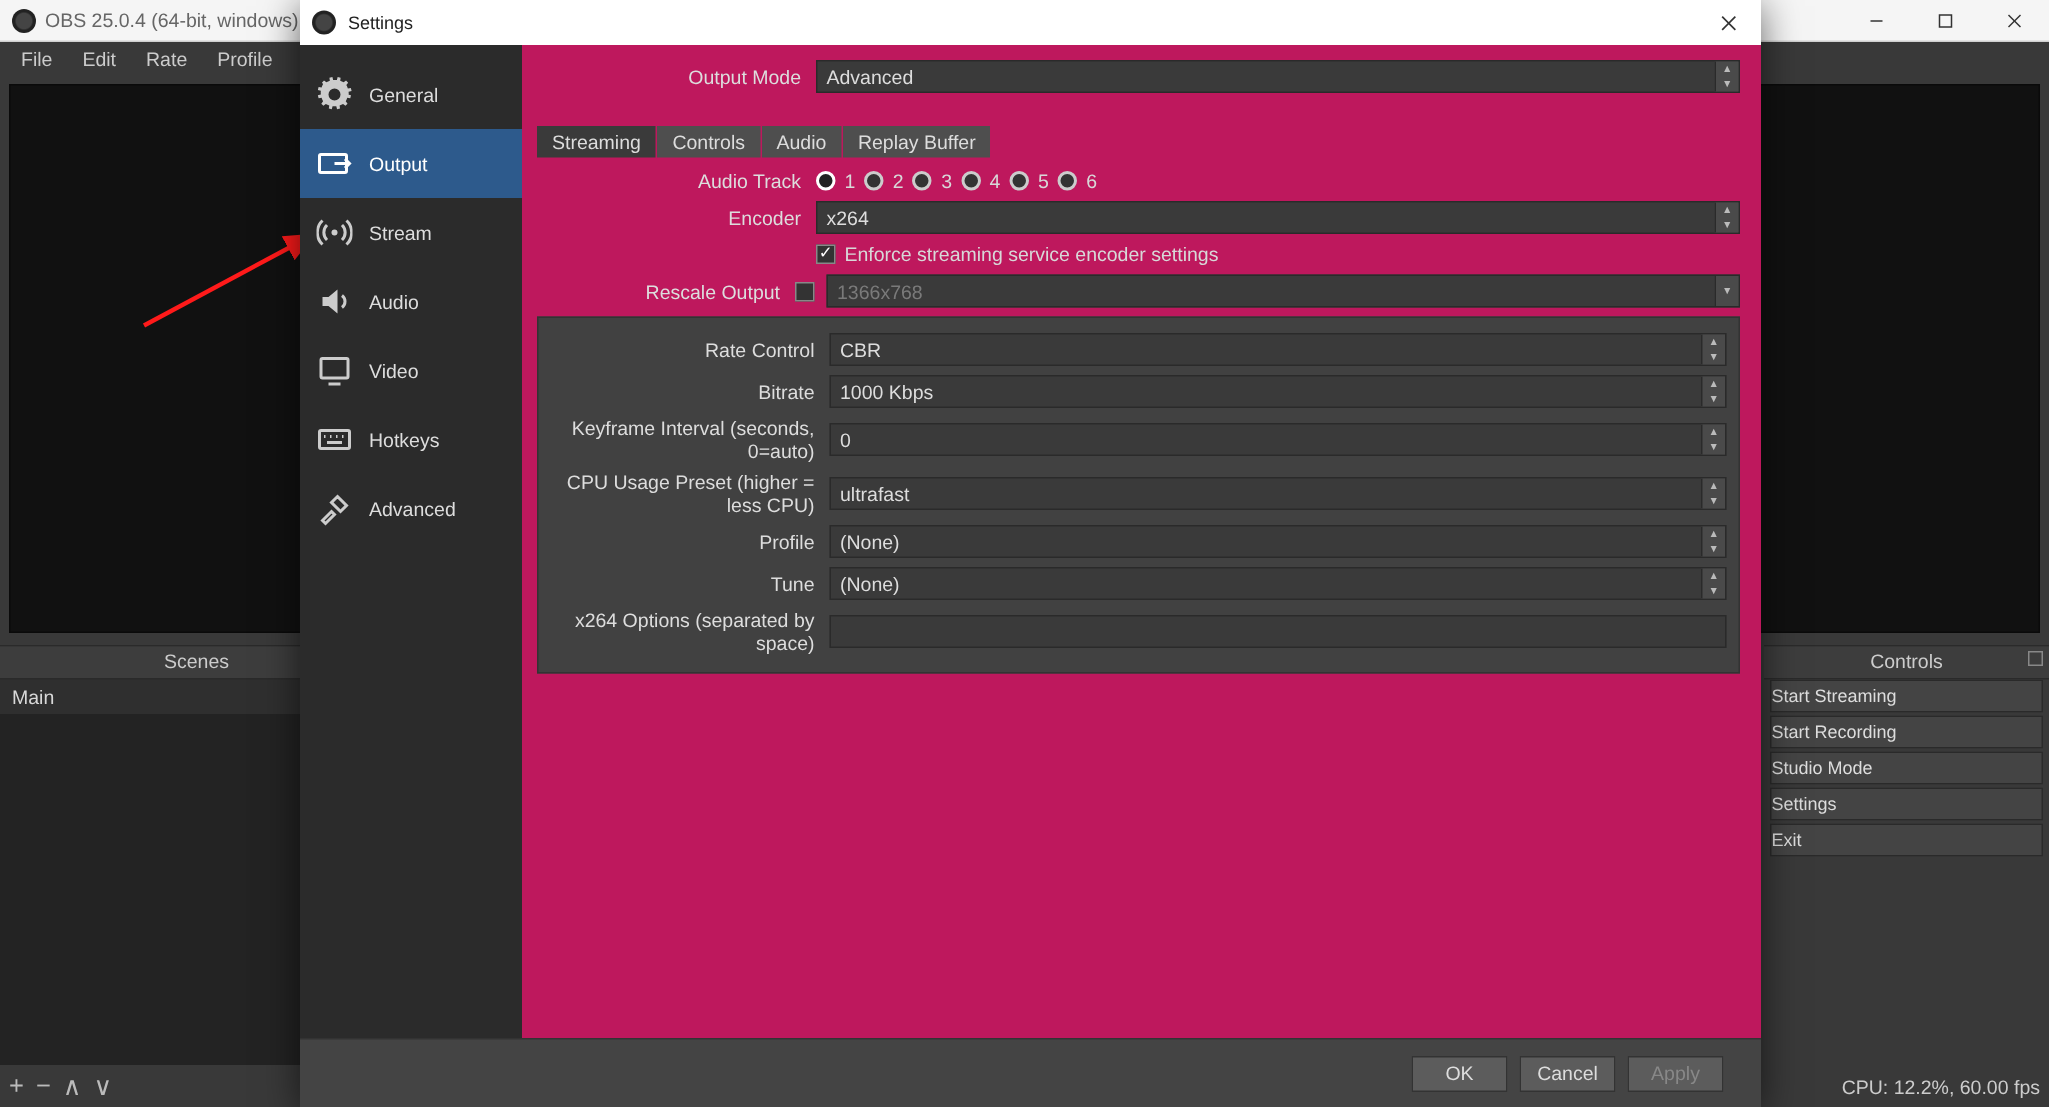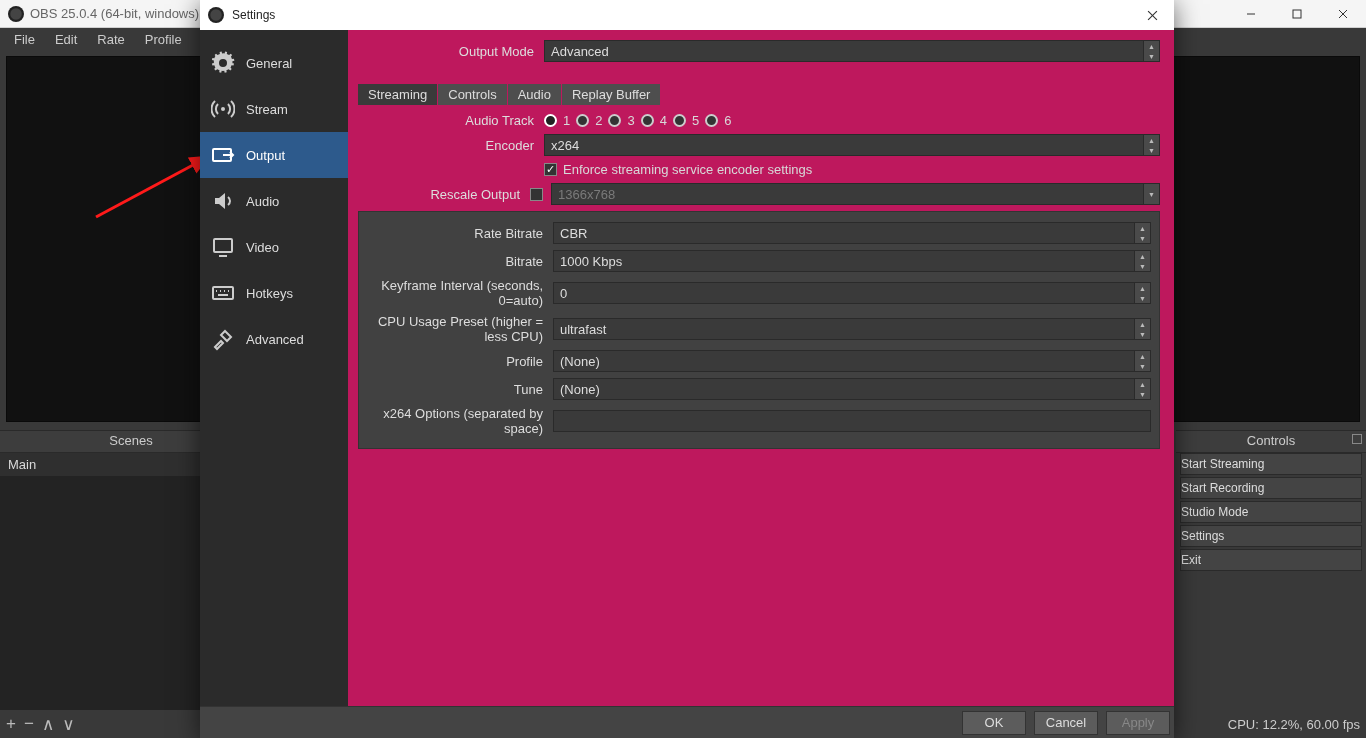--- a/index.html
+++ b/index.html
@@ -158,6 +158,15 @@
           </span>
           <span>General</span>
         </div>
+      <div class="snav sel">
+          <span class="ic">
+            <svg viewBox="0 0 24 24">
+              <rect x="2" y="6" width="18" height="12" rx="1" fill="none" stroke="currentColor" stroke-width="2"></rect>
+              <path d="M12 12h10M19 9l3 3-3 3" fill="none" stroke="currentColor" stroke-width="2"></path>
+            </svg>
+          </span>
+          <span>Output</span>
+        </div>
       <div class="snav">
           <span class="ic">
             <svg viewBox="0 0 24 24">
@@ -166,15 +175,6 @@
             </svg>
           </span>
           <span>Stream</span>
-        </div>
-      <div class="snav sel">
-          <span class="ic">
-            <svg viewBox="0 0 24 24">
-              <rect x="2" y="6" width="18" height="12" rx="1" fill="none" stroke="currentColor" stroke-width="2"></rect>
-              <path d="M12 12h10M19 9l3 3-3 3" fill="none" stroke="currentColor" stroke-width="2"></path>
-            </svg>
-          </span>
-          <span>Output</span>
         </div>
       <div class="snav">
           <span class="ic">

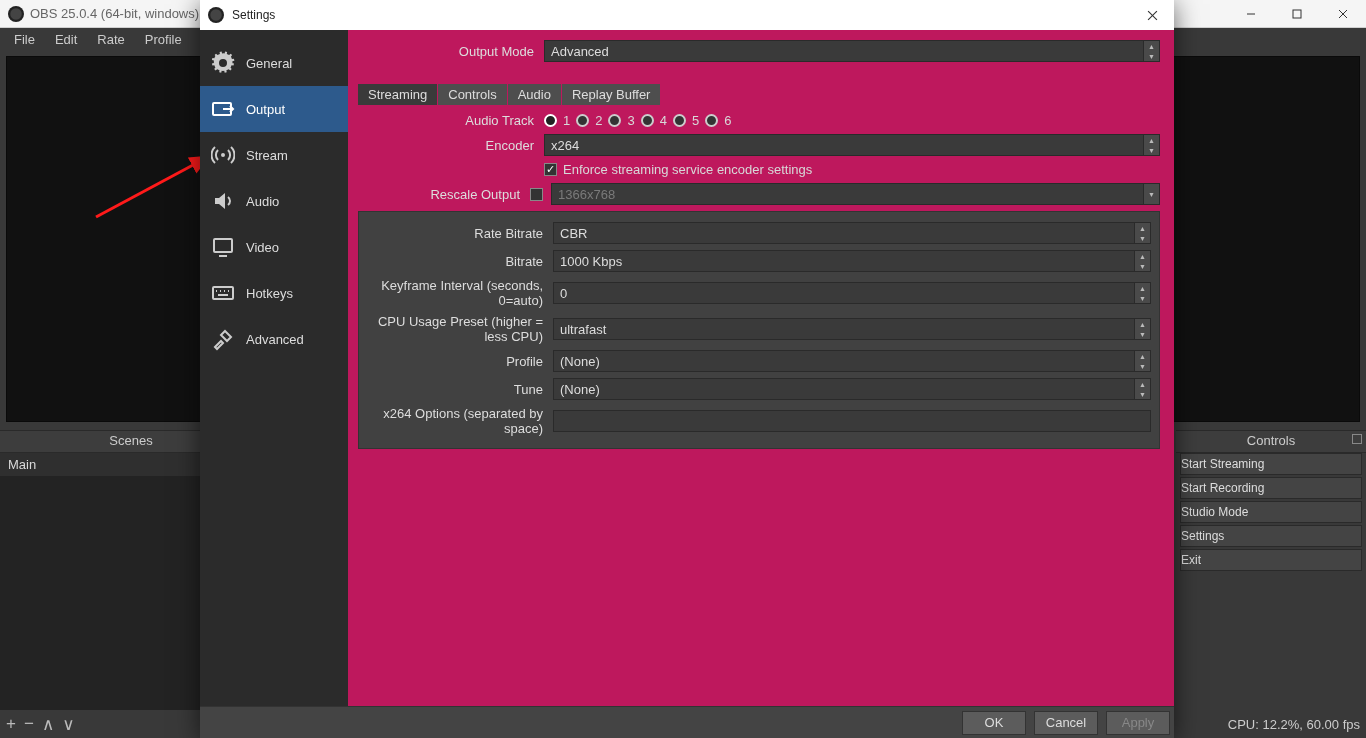--- a/index.html
+++ b/index.html
@@ -286,7 +286,7 @@
 
       <div class="encoder-block">
         <div class="row">
-          <div class="lbl">Rate Bitrate</div>
+          <div class="lbl">Rate Control</div>
           <div class="field">
               <div class="combo">
                 <span>CBR</span>

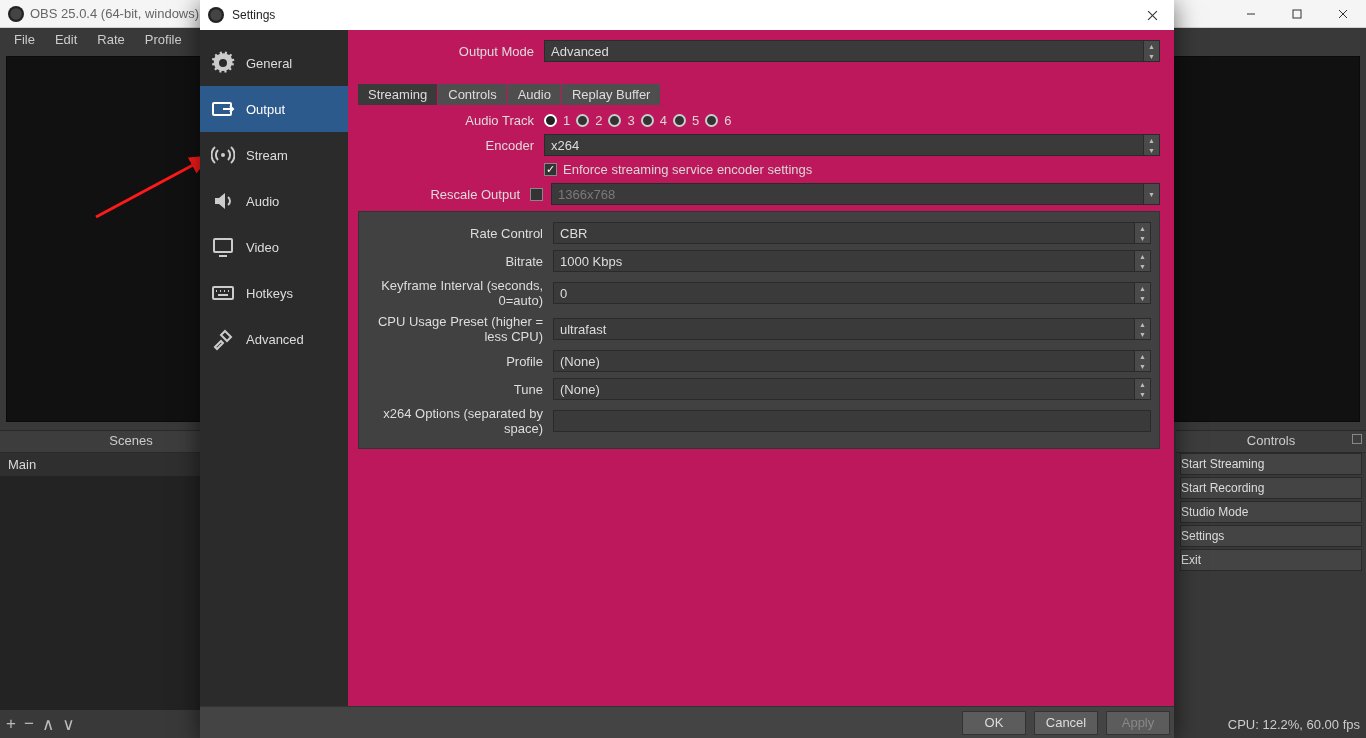--- a/index.html
+++ b/index.html
@@ -60,7 +60,7 @@
 .chk.on:after{content:"✓";line-height:11px}
 .encoder-block{border:1px solid #333;background:#414141;padding:10px 8px 6px;margin-top:6px}
 .txt-input{height:22px;background:#3a3a3a;border:1px solid #2a2a2a;color:#ddd;padding:0 6px;display:flex;align-items:center}
-.dlg-foot{height:32px;background:#444;display:flex;align-items:center;justify-content:flex-end;gap:8px;padding:0 4px;border-top:1px solid #333}
+.dlg-foot{height:46px;background:#444;display:flex;align-items:center;justify-content:flex-end;gap:8px;padding:0 25px;border-top:1px solid #333}
 .dlg-btn{height:24px;min-width:64px;background:#5c5c5c;border:1px solid #333;color:#ddd;text-align:center;line-height:22px;padding:0 10px;font-size:13px}
 .dlg-btn.dis{color:#888}
 </style>

